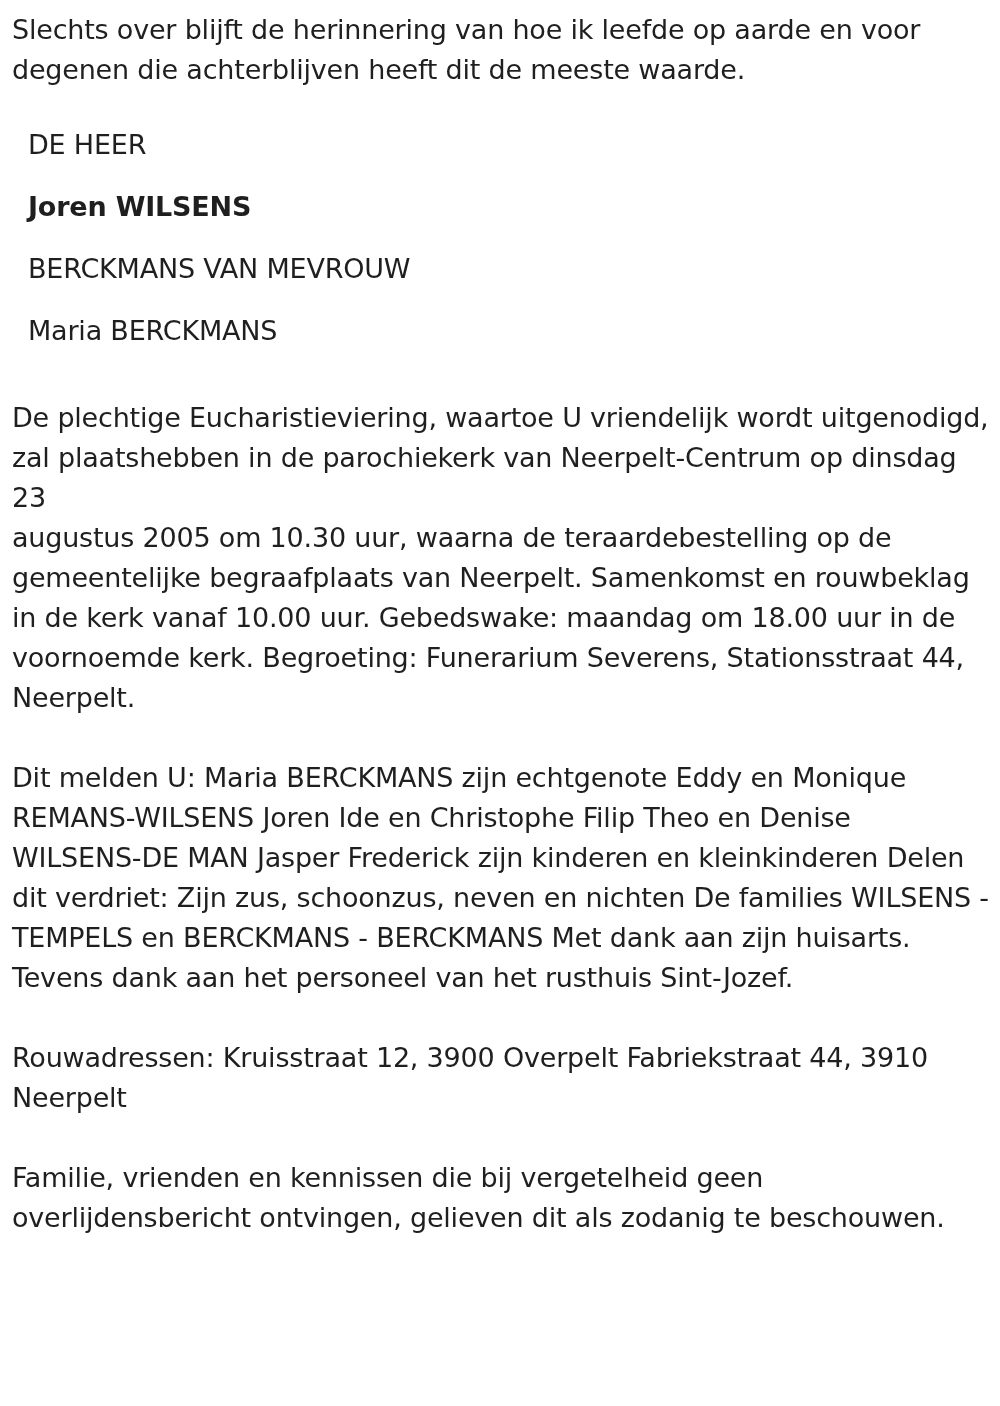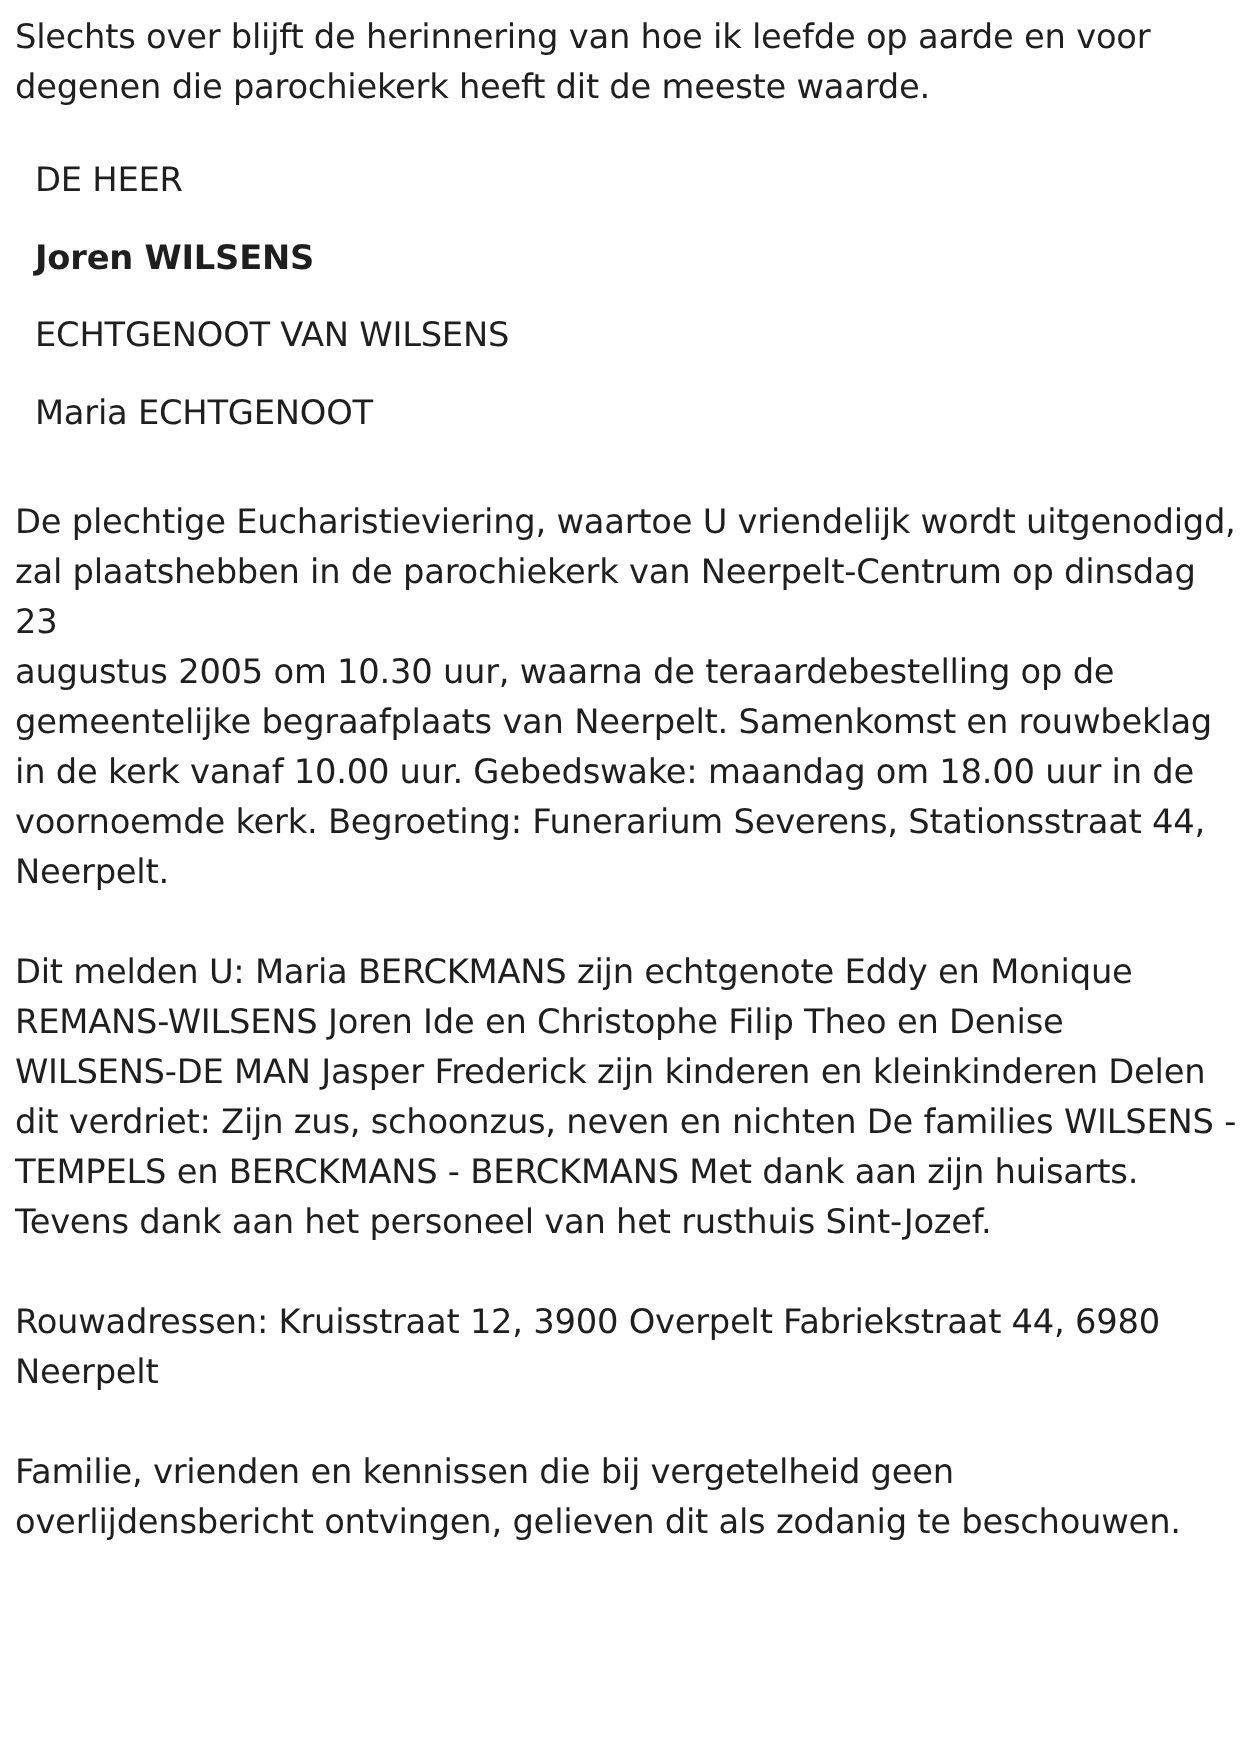--- a/index.html
+++ b/index.html
@@ -49,7 +49,7 @@
 <article class="obituary">
 
   <p class="para quote">Slechts over blijft de herinnering van hoe ik leefde op aarde en voor
-degenen die parochiekerk heeft dit de meeste waarde.</p>
+degenen die achterblijven heeft dit de meeste waarde.</p>
 
   <div class="names">
     <p class="name-line">DE HEER</p>

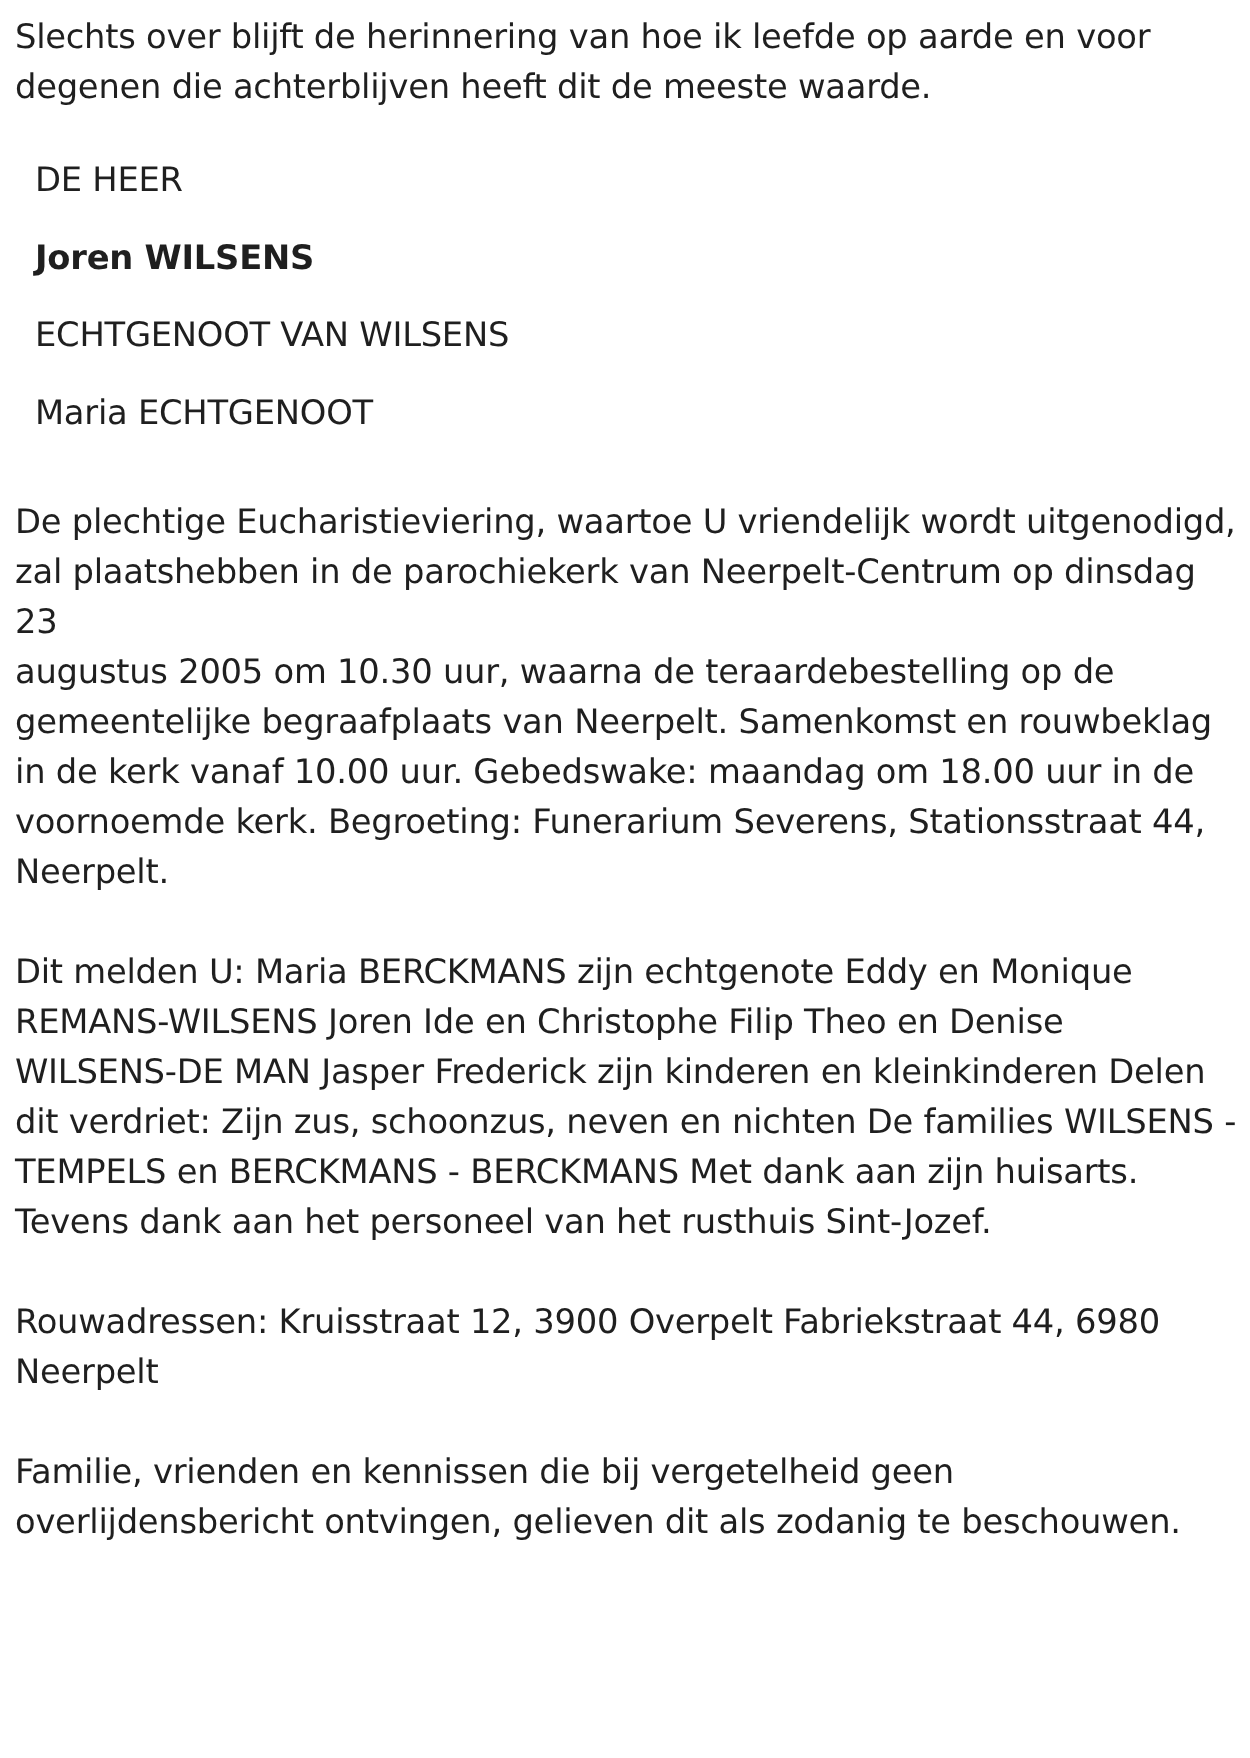--- a/index.html
+++ b/index.html
@@ -54,7 +54,7 @@
   <div class="names">
     <p class="name-line">DE HEER</p>
     <p class="name-line bold">Joren WILSENS</p>
-    <p class="name-line">ECHTGENOOT VAN WILSENS</p>
+    <p class="name-line">BERCKMANS VAN MEVROUW</p>
     <p class="name-line">Maria ECHTGENOOT</p>
   </div>
 

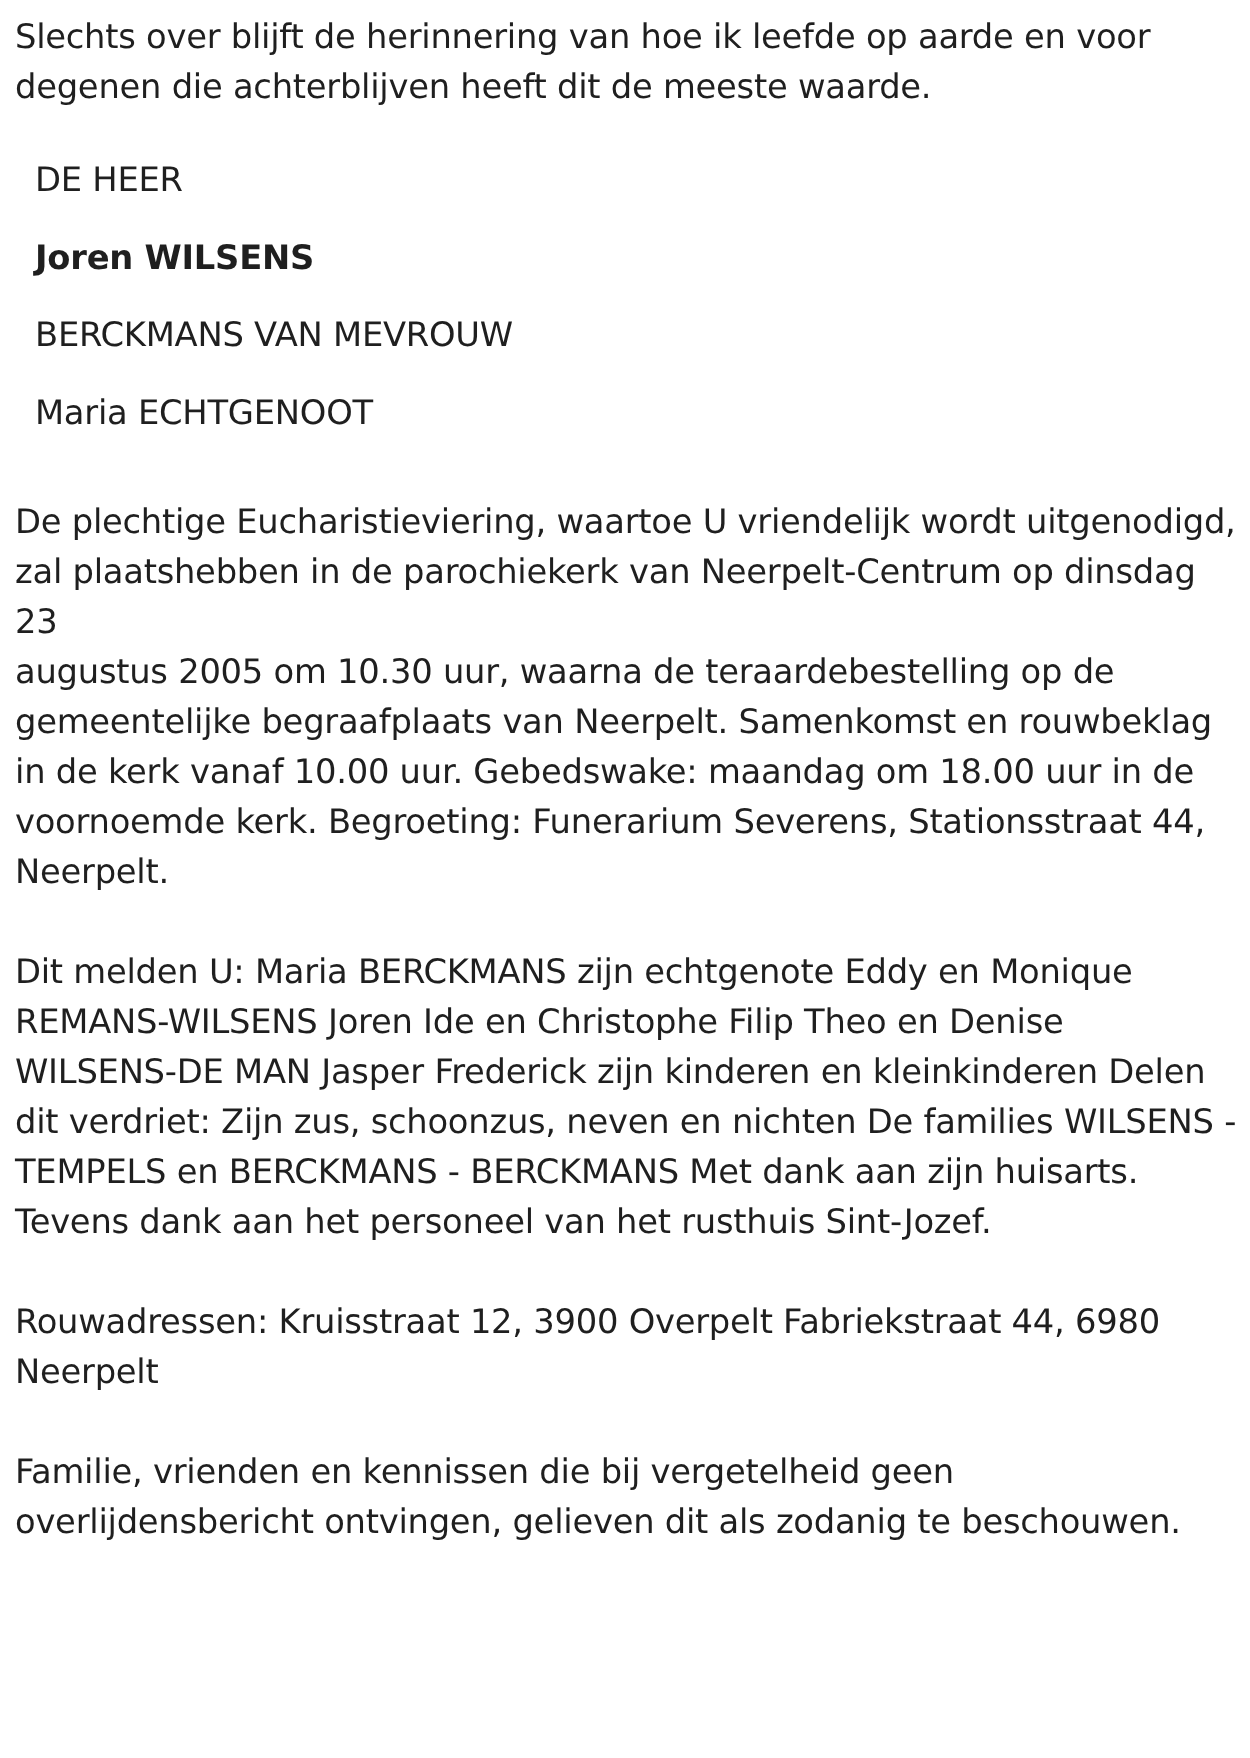--- a/index.html
+++ b/index.html
@@ -55,7 +55,7 @@
     <p class="name-line">DE HEER</p>
     <p class="name-line bold">Joren WILSENS</p>
     <p class="name-line">BERCKMANS VAN MEVROUW</p>
-    <p class="name-line">Maria ECHTGENOOT</p>
+    <p class="name-line">Maria BERCKMANS</p>
   </div>
 
 

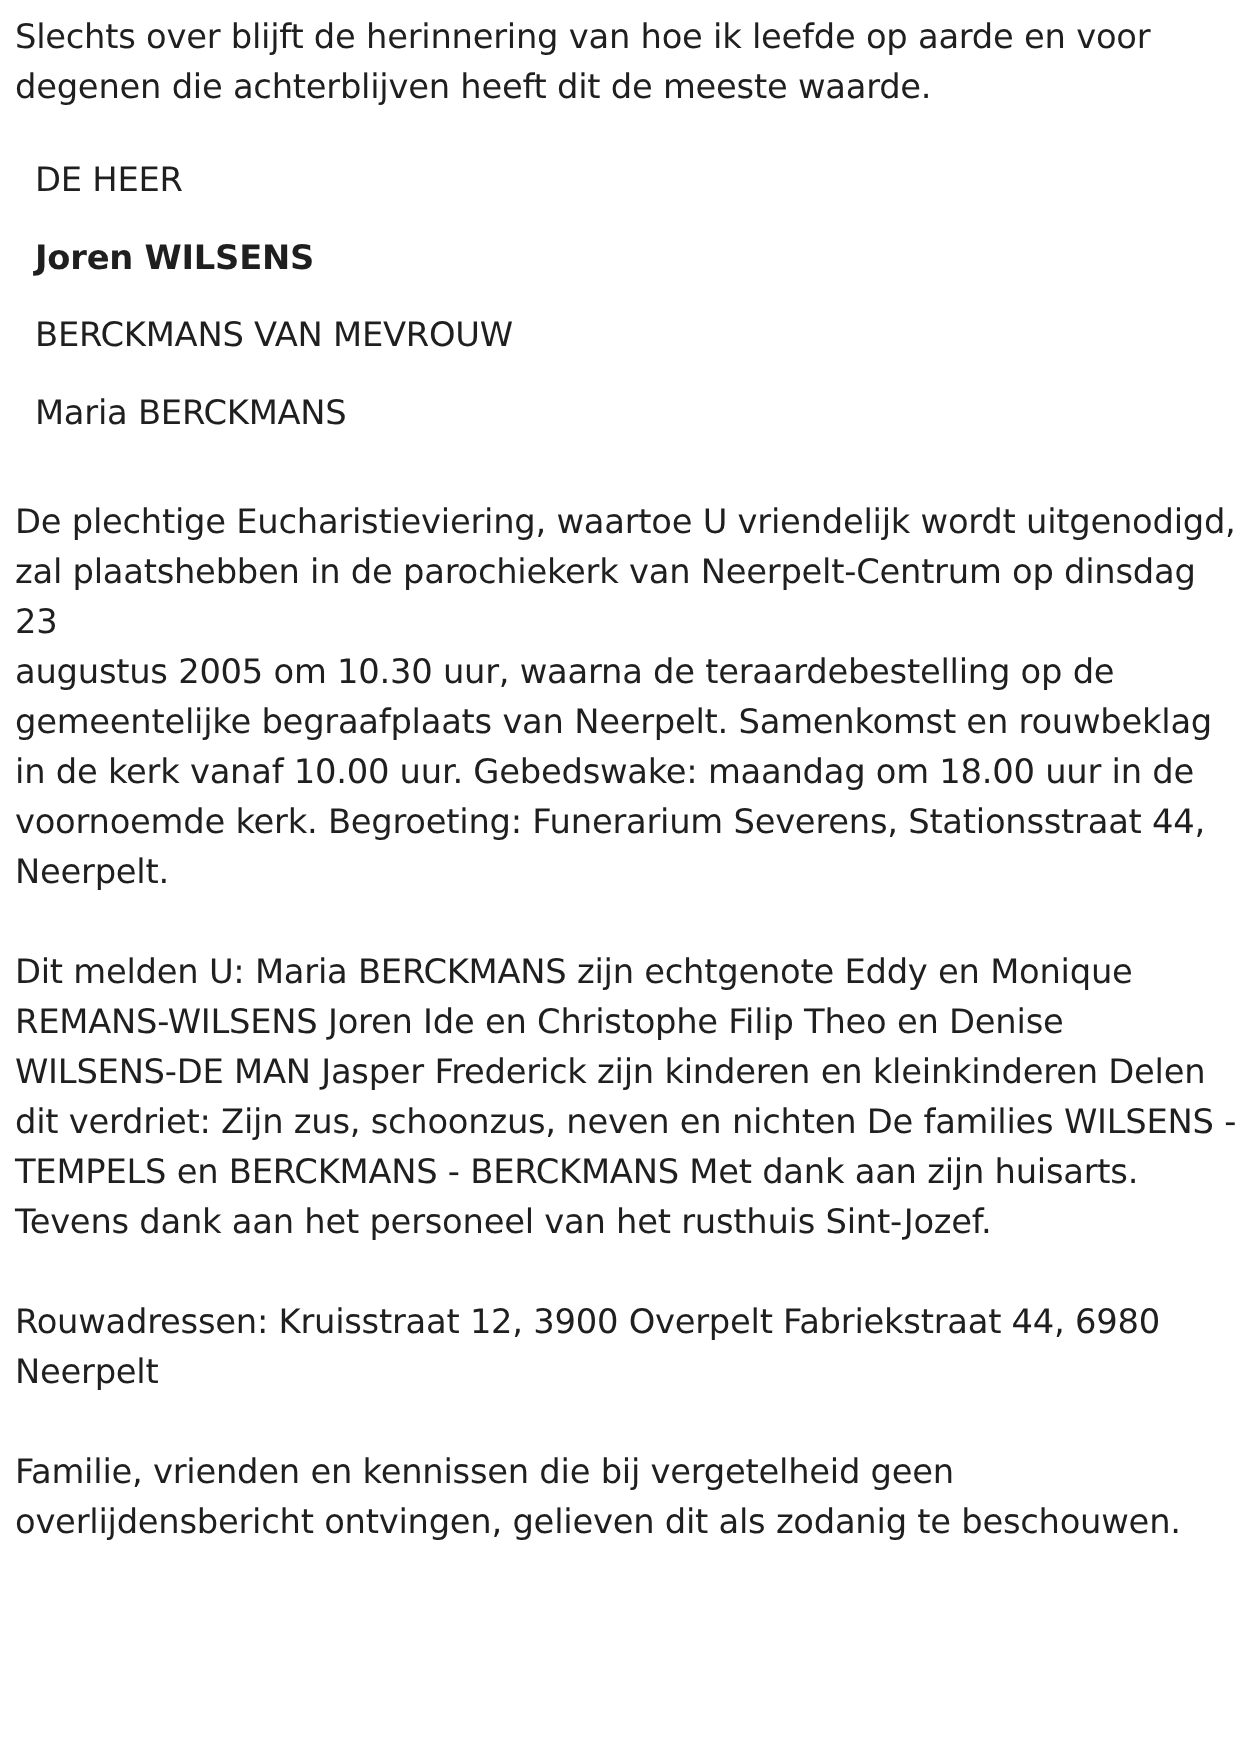--- a/index.html
+++ b/index.html
@@ -75,7 +75,7 @@
 TEMPELS en BERCKMANS - BERCKMANS Met dank aan zijn huisarts.
 Tevens dank aan het personeel van het rusthuis Sint-Jozef.</p>
 
-  <p class="para">Rouwadressen: Kruisstraat 12, 3900 Overpelt Fabriekstraat 44, 6980
+  <p class="para">Rouwadressen: Kruisstraat 12, 3900 Overpelt Fabriekstraat 44, 3910
 Neerpelt</p>
 
   <p class="para">Familie, vrienden en kennissen die bij vergetelheid geen

